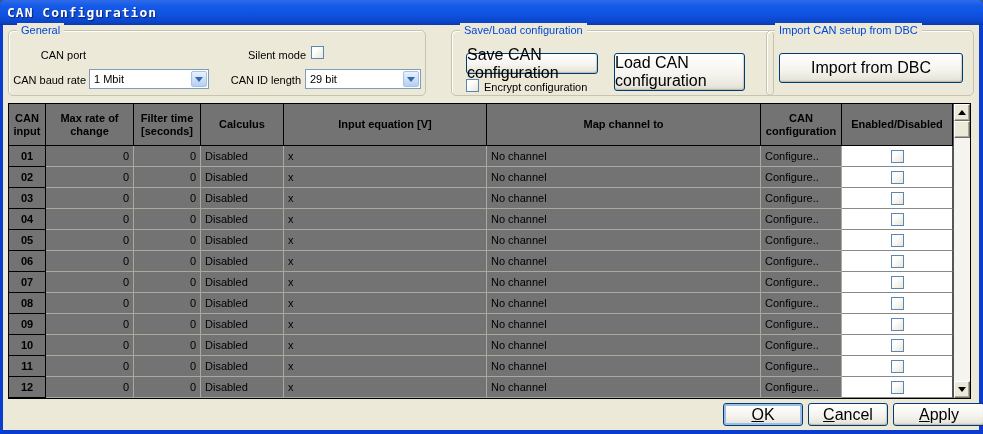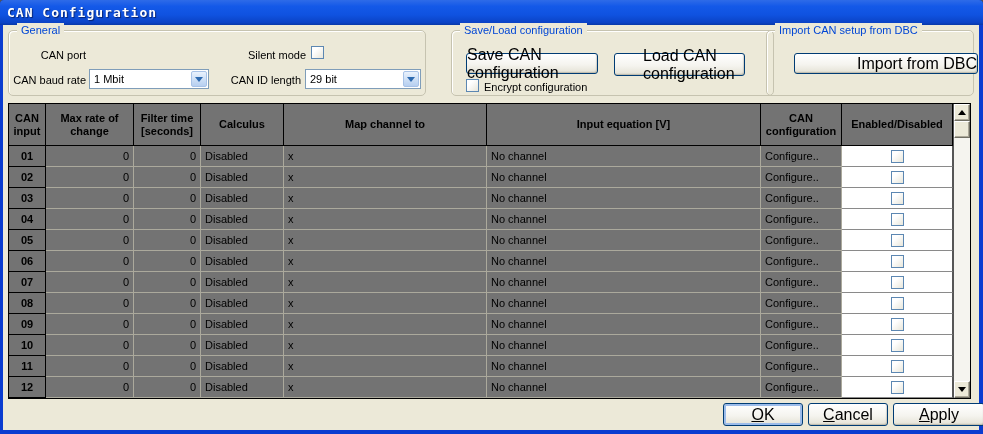--- a/index.html
+++ b/index.html
@@ -135,7 +135,7 @@
       <div class="xpbtn" style="left:14px; top:22px; width:132px; height:21px;">
         <span>Save CAN configuration</span>
       </div>
-      <div class="xpbtn" style="left:162px; top:22px; width:131px; height:23px;padding-left:28px;">
+      <div class="xpbtn" style="left:162px; top:22px; width:131px; height:38px;">
         <span>Load CAN configuration</span>
       </div>
       <div class="cb" style="position:absolute; left:14px; top:48px;"></div>

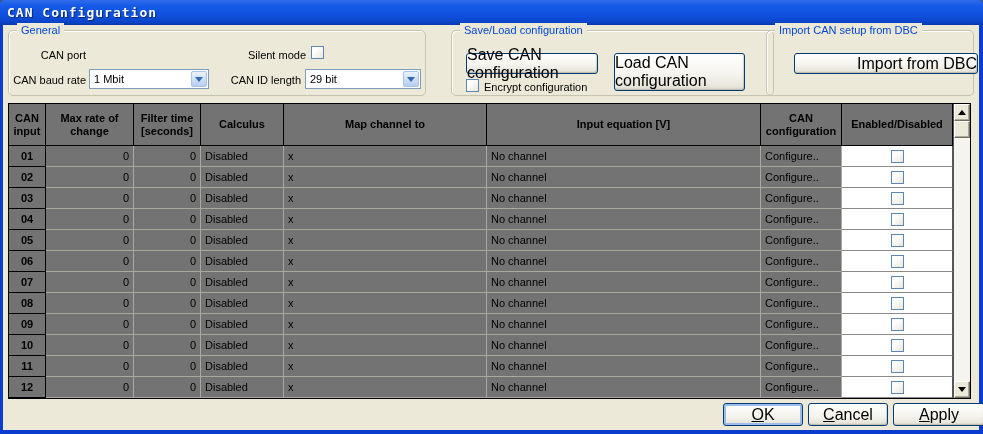--- a/index.html
+++ b/index.html
@@ -144,7 +144,7 @@
 
     <div class="grp" style="left:763px; top:5px; width:208px; height:66px;">
       <div class="grp-caption">Import CAN setup from DBC</div>
-      <div class="xpbtn" style="left:27px; top:22px; width:184px; height:21px;justify-content:flex-end;">
+      <div class="xpbtn" style="left:12px; top:22px; width:184px; height:30px;">
         <span>Import from DBC</span>
       </div>
     </div>

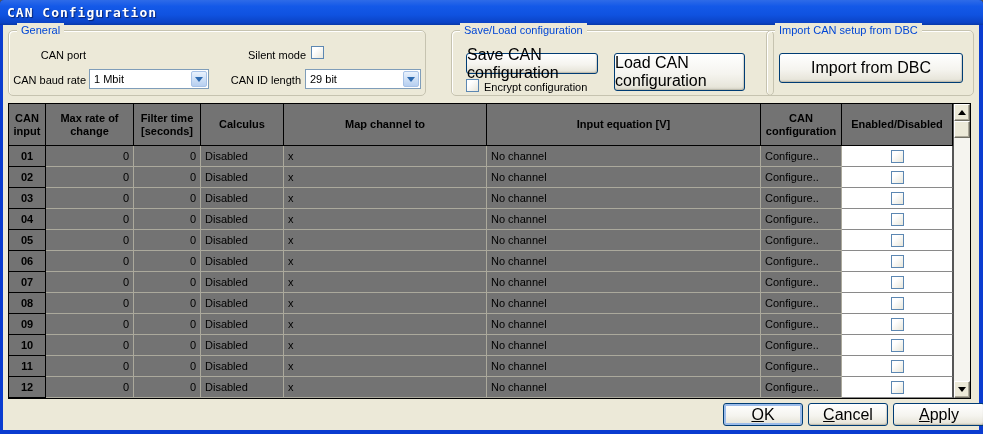--- a/index.html
+++ b/index.html
@@ -156,8 +156,8 @@
             <div class="hcell">Max rate of change</div>
             <div class="hcell">Filter time [seconds]</div>
             <div class="hcell">Calculus</div>
+            <div class="hcell">Input equation [V]</div>
             <div class="hcell">Map channel to</div>
-            <div class="hcell">Input equation [V]</div>
             <div class="hcell">CAN configuration</div>
             <div class="hcell">Enabled/Disabled</div>
           </div>

